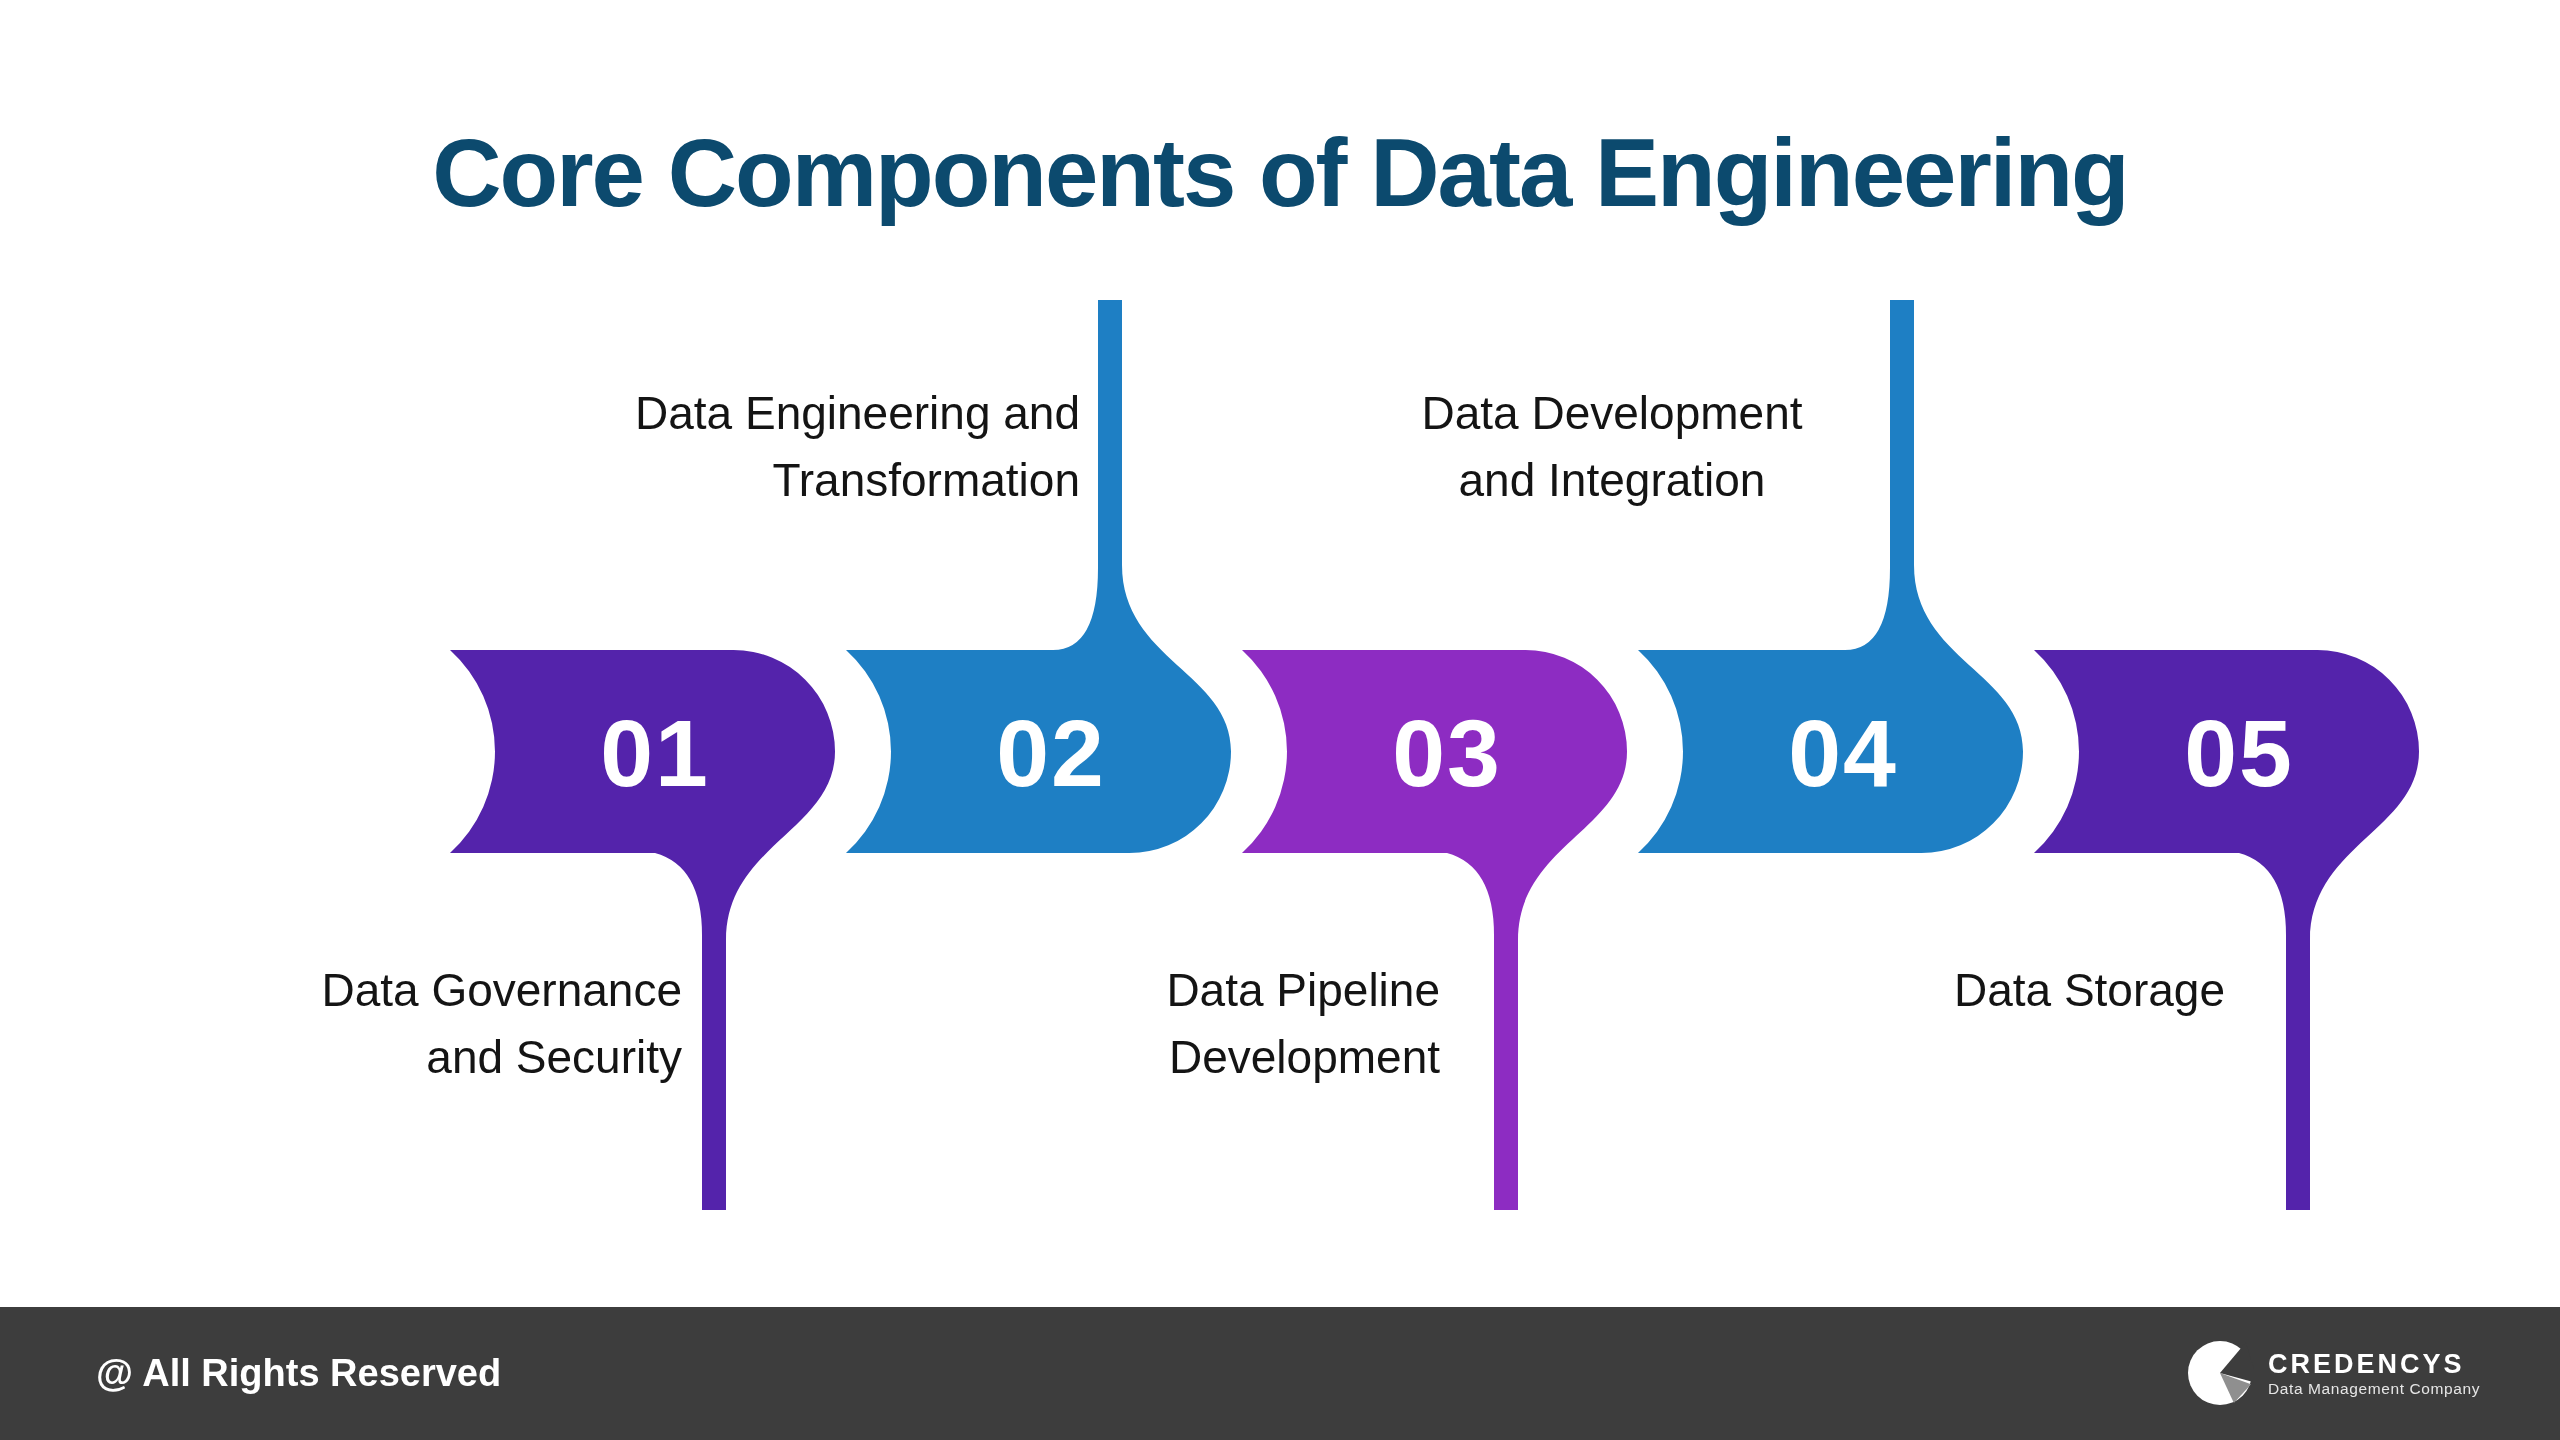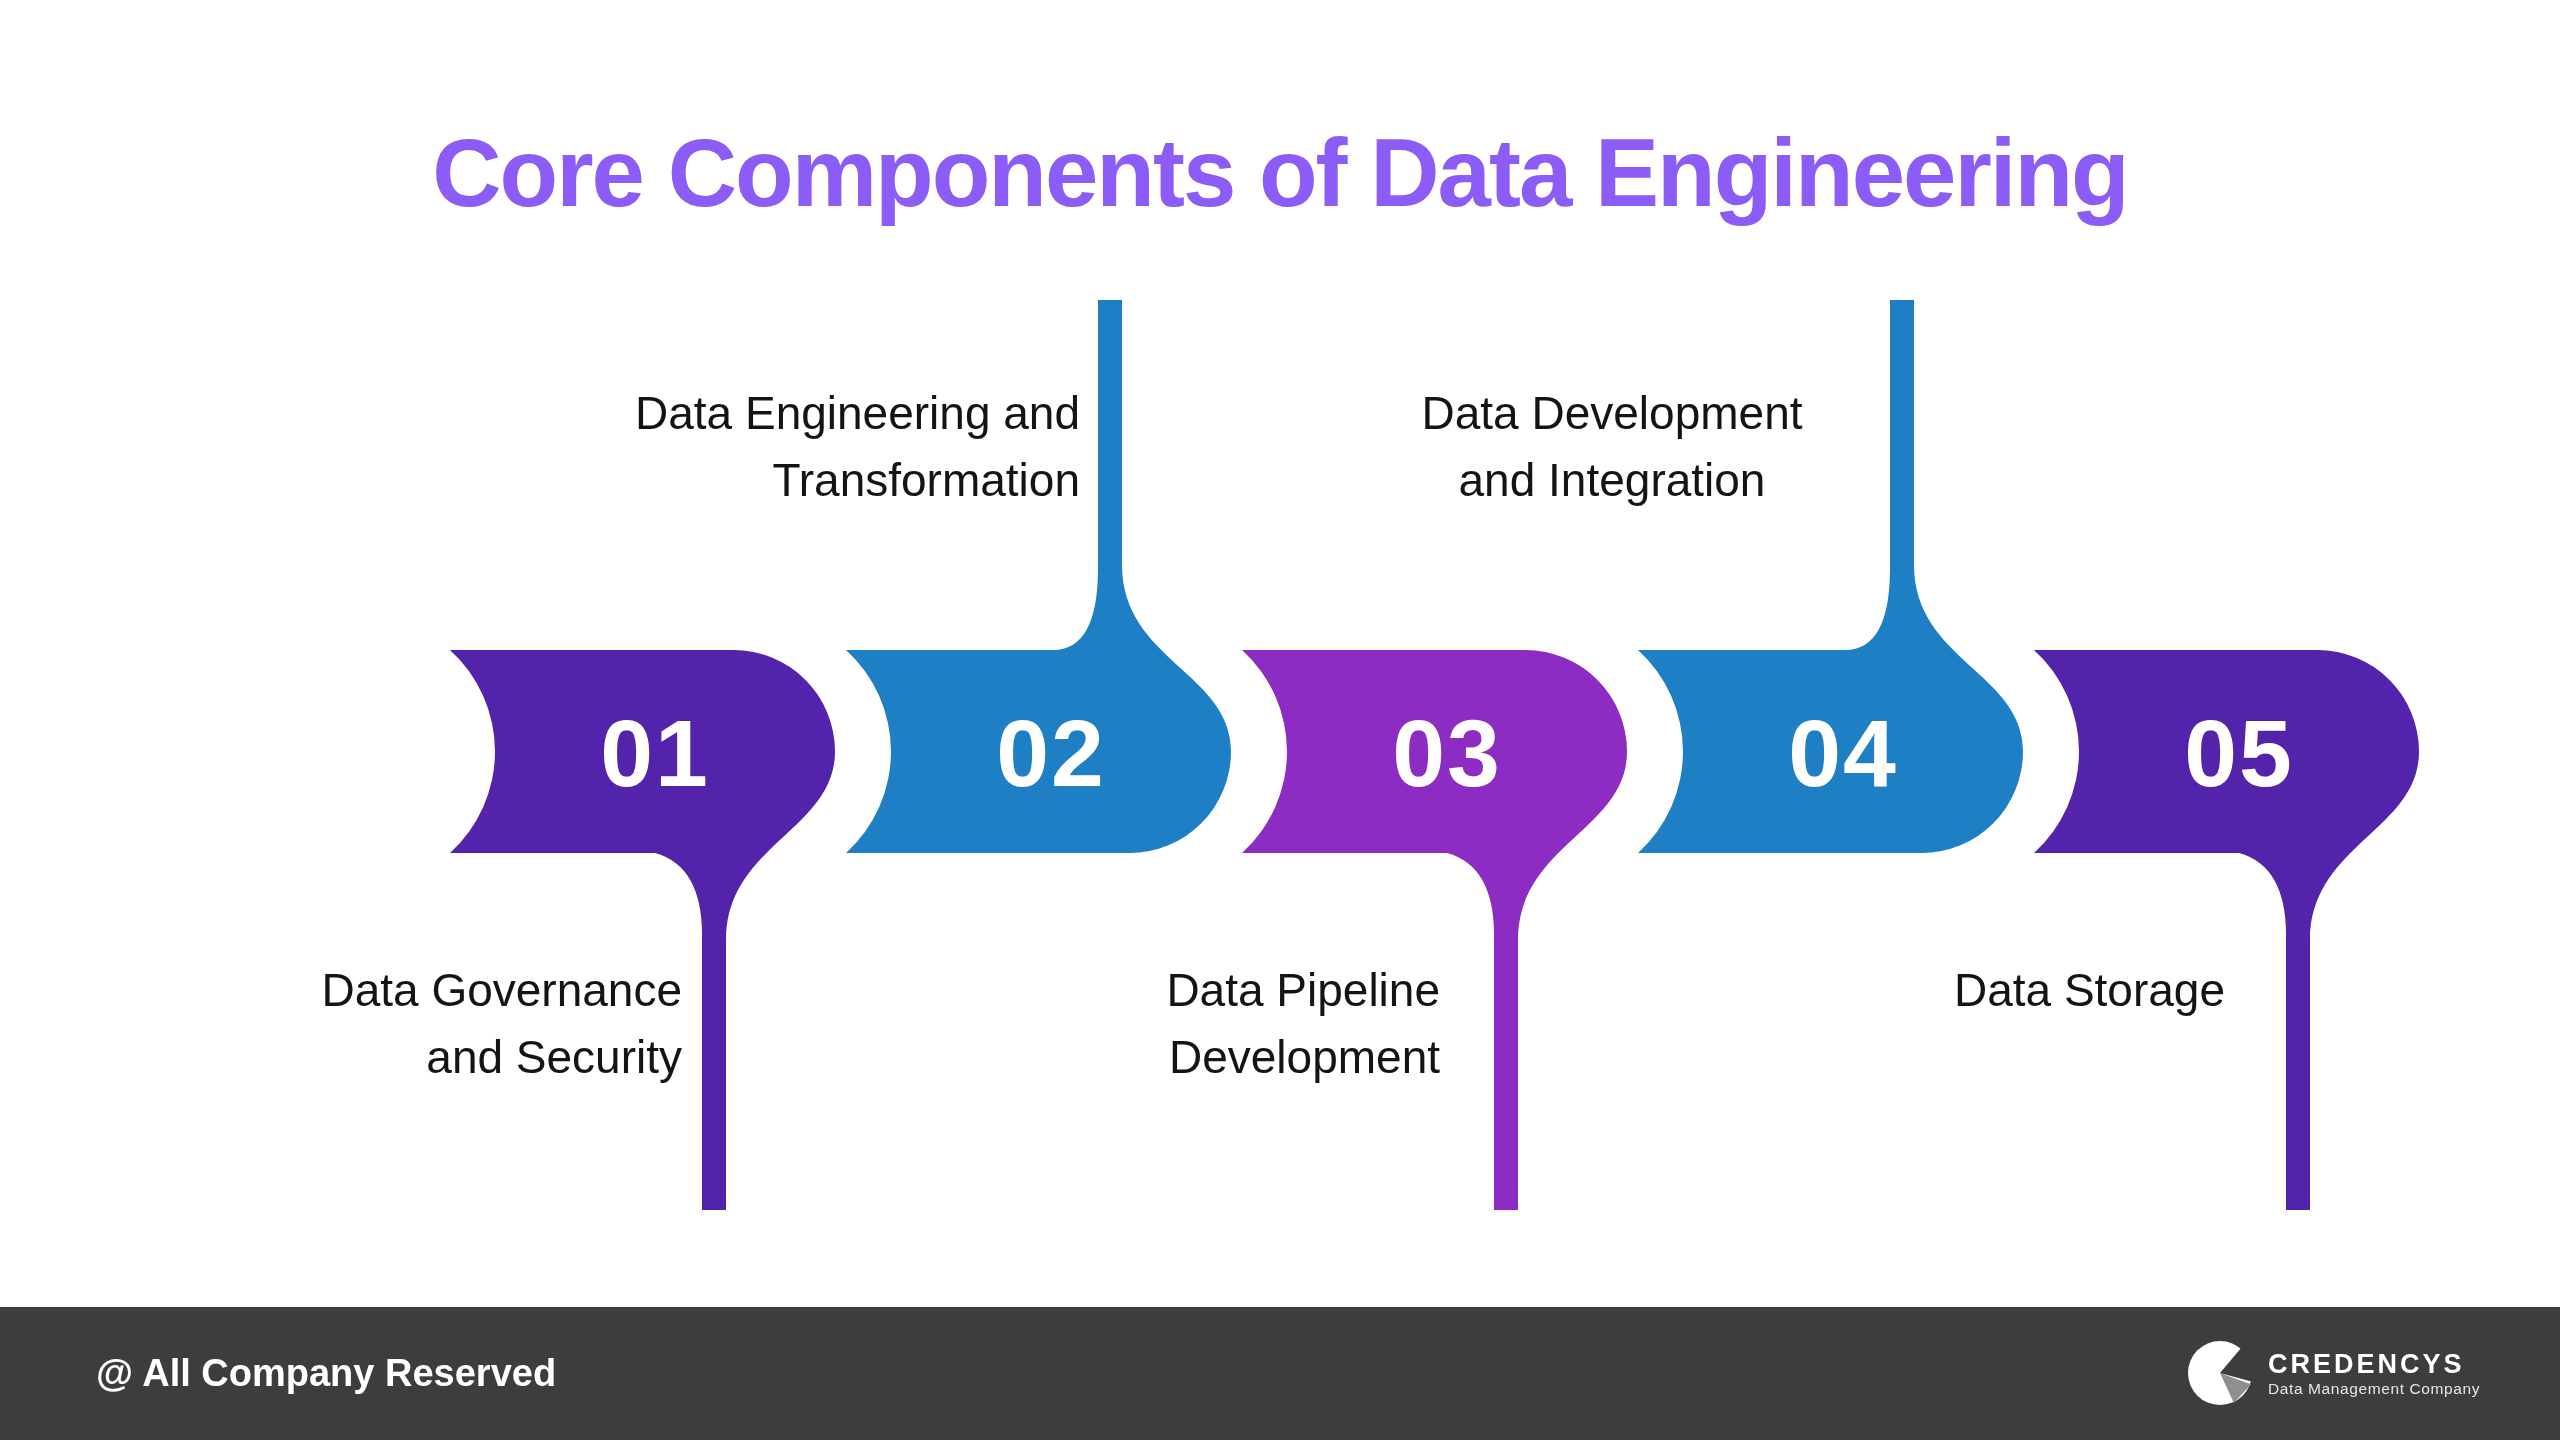--- a/index.html
+++ b/index.html
@@ -17,7 +17,7 @@
     font-size:96px;
     font-weight:800;
     letter-spacing:-2px;
-    color:#8b5cf6;
+    color:#0c4a6e;
   }
   .ribbon-svg{
     position:absolute;left:0;top:0;width:2560px;height:1440px;

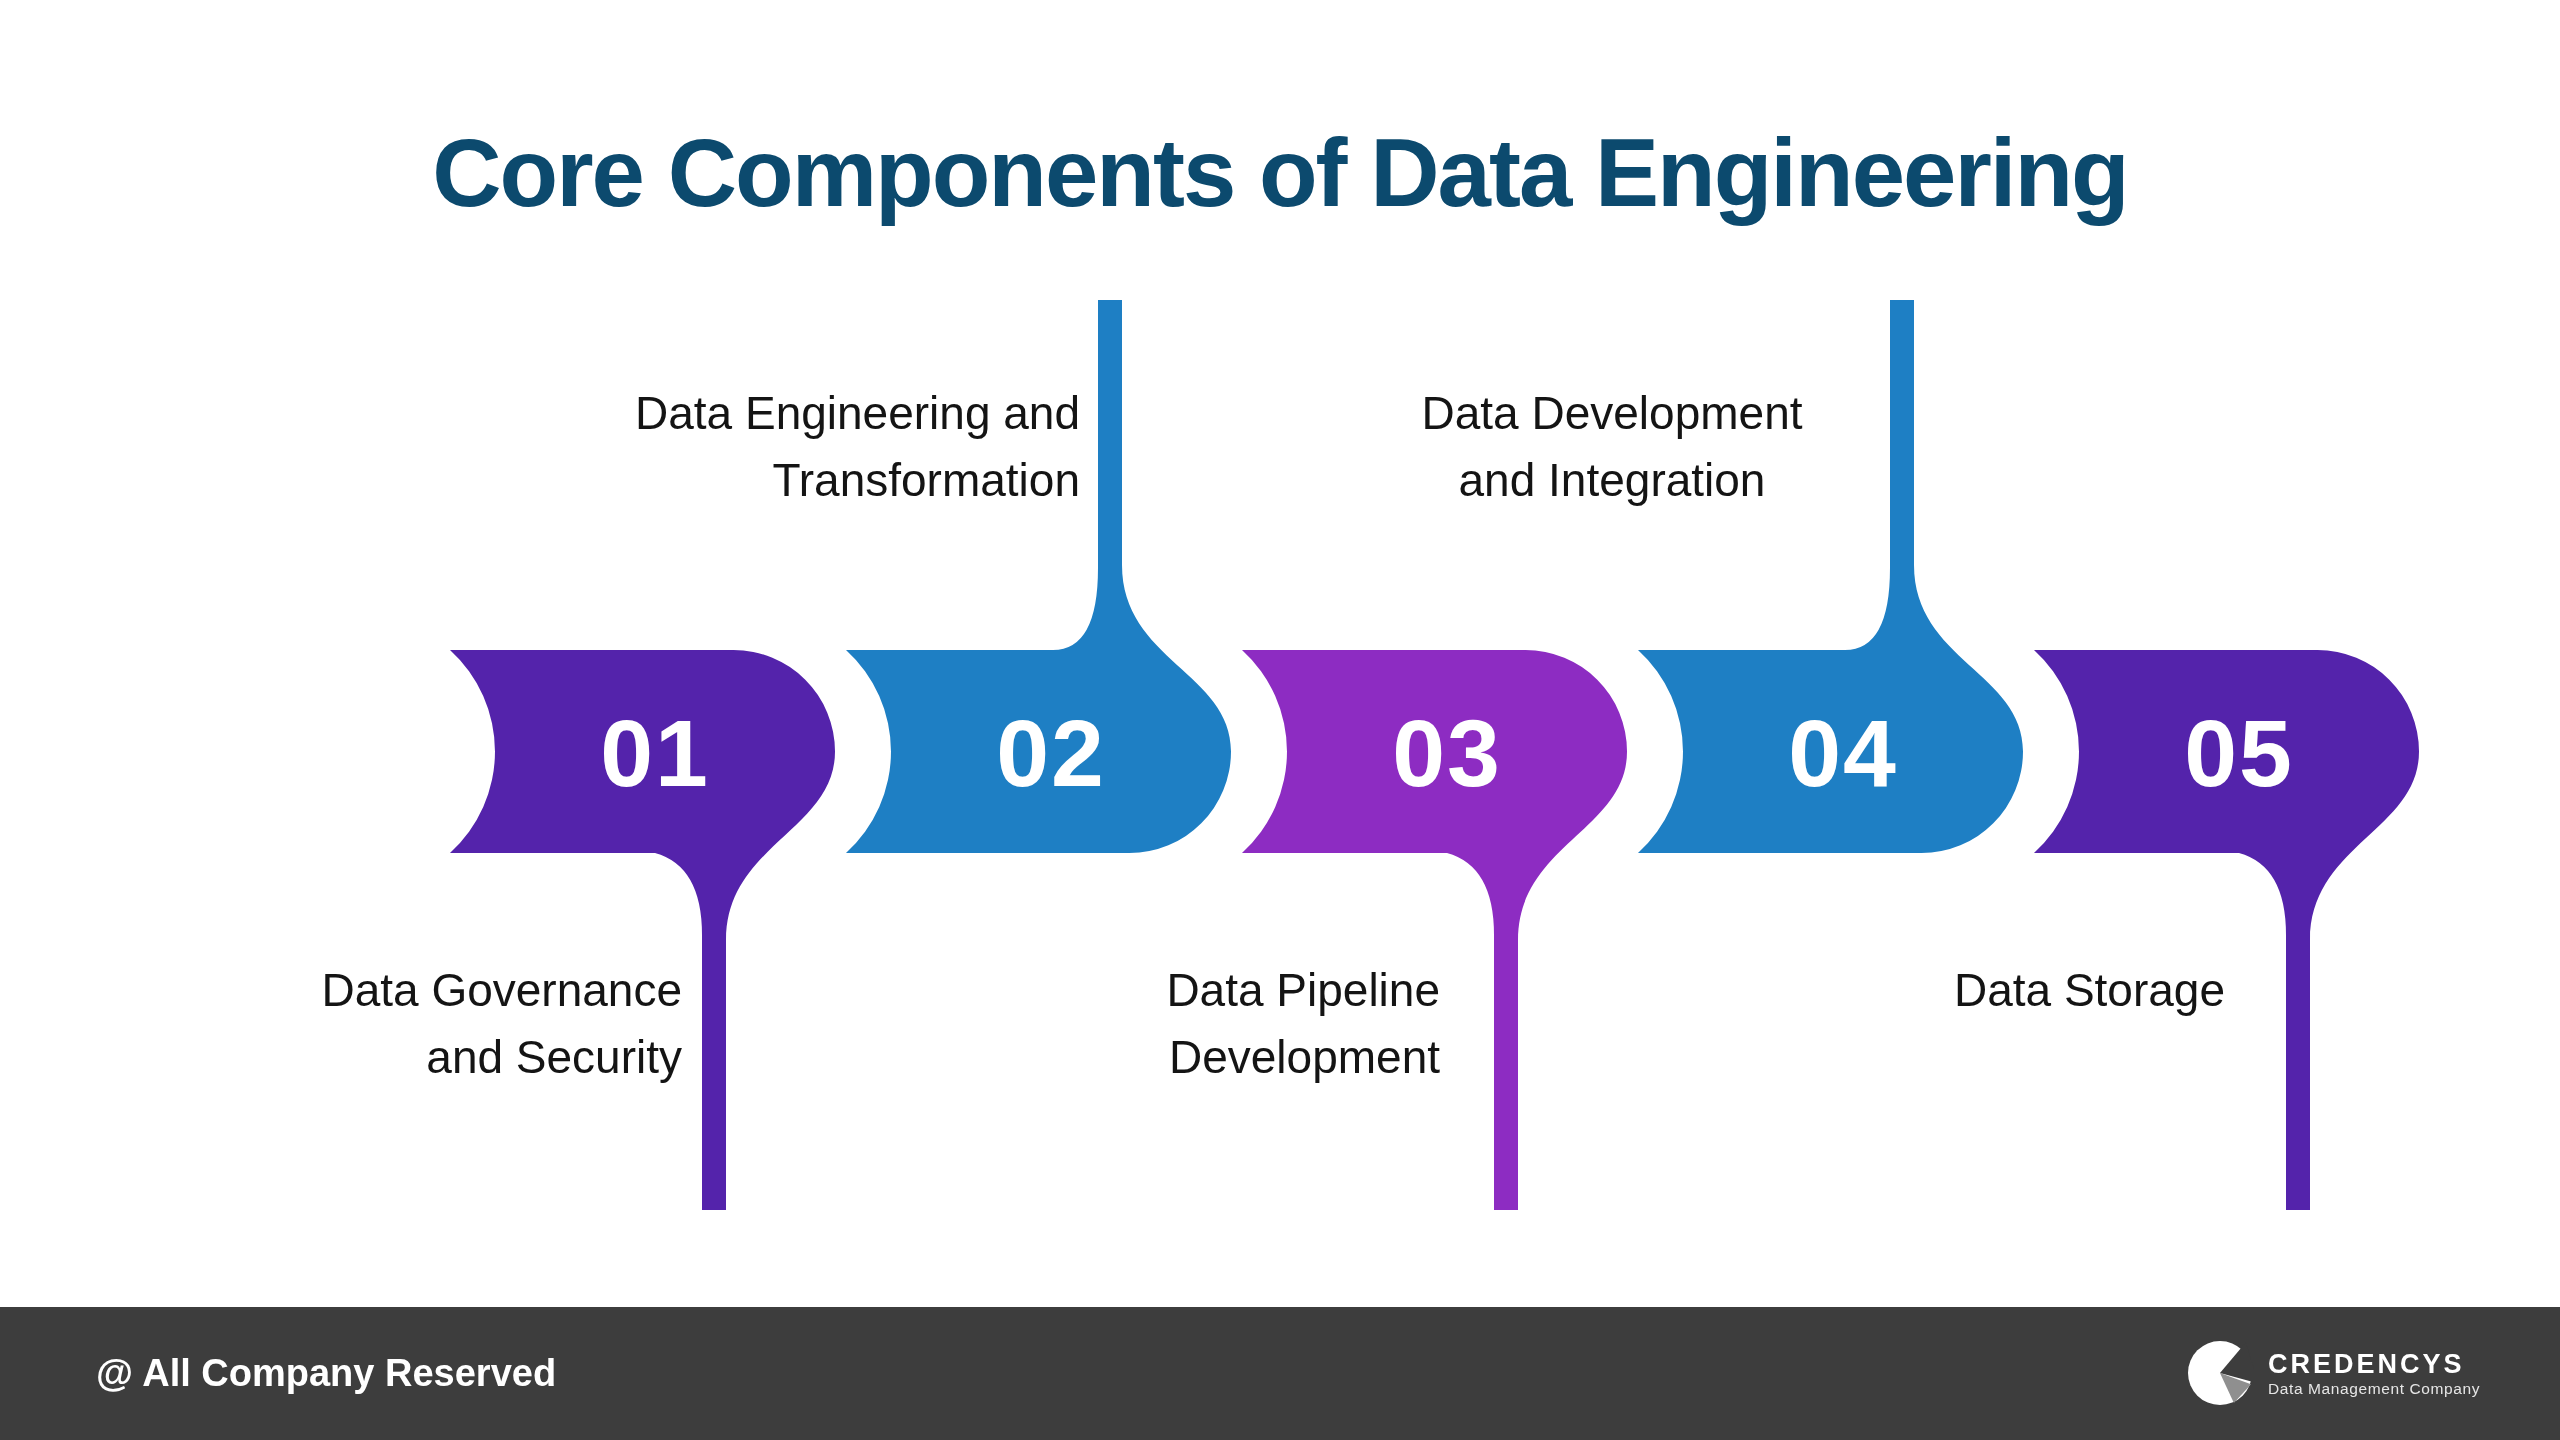--- a/index.html
+++ b/index.html
@@ -128,7 +128,7 @@
   </div>
 
   <div class="footer">
-    <div class="copyright">@ All Company Reserved</div>
+    <div class="copyright">@ All Rights Reserved</div>
     <div class="brand">
       <svg class="brand-mark" viewBox="0 0 66 78" aria-hidden="true">
         <circle cx="32" cy="38" r="32" fill="#ffffff"></circle>

